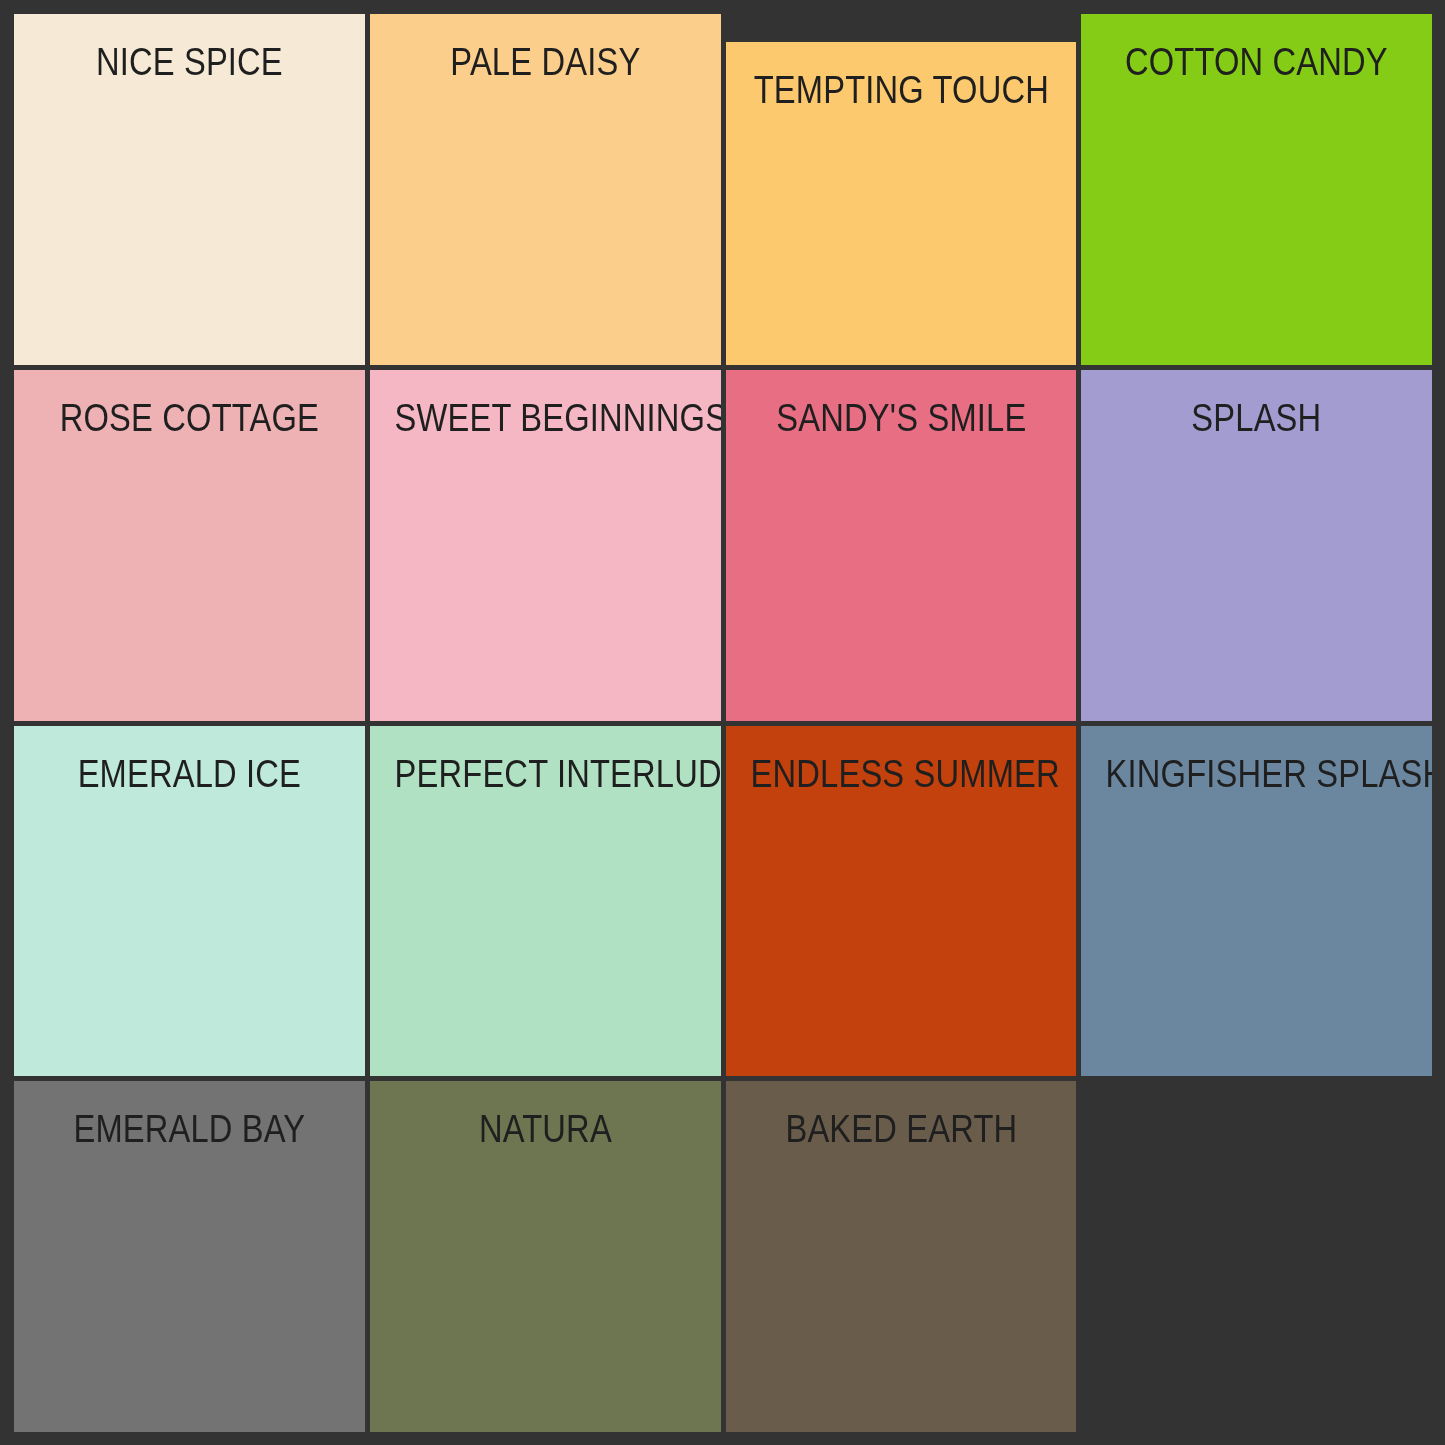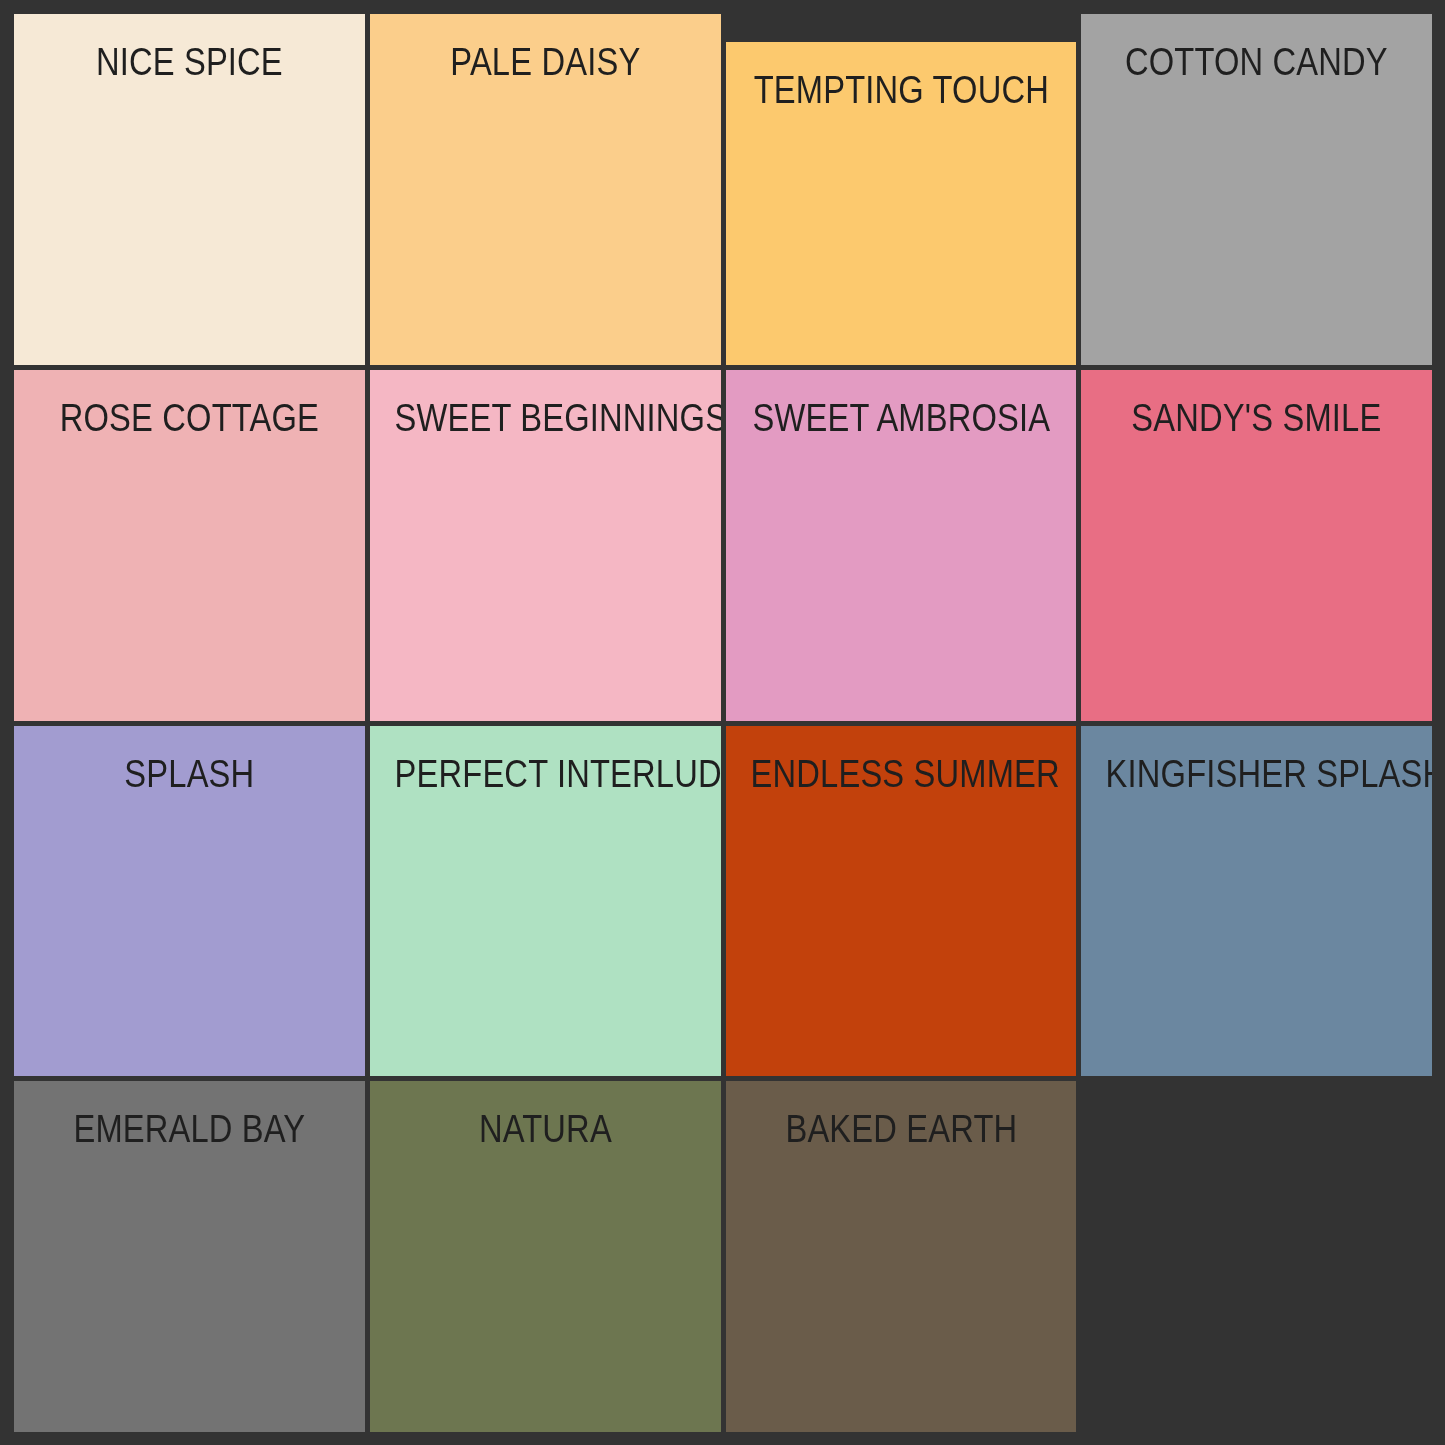--- a/index.html
+++ b/index.html
@@ -55,7 +55,7 @@
     <div class="swatch" style="background: rgb(252, 201, 110); margin-top: 28px;">
       <span class="swatch-label" style="color: rgb(31, 31, 31);">TEMPTING TOUCH</span>
     </div>
-    <div class="swatch" style="background: #a3a3a3;">
+    <div class="swatch" style="background: #84cc16;">
       <span class="swatch-label" style="color: rgb(31, 31, 31);">COTTON CANDY</span>
     </div>
     <div class="swatch" style="background: rgb(239, 178, 180); padding-left: 21px;">

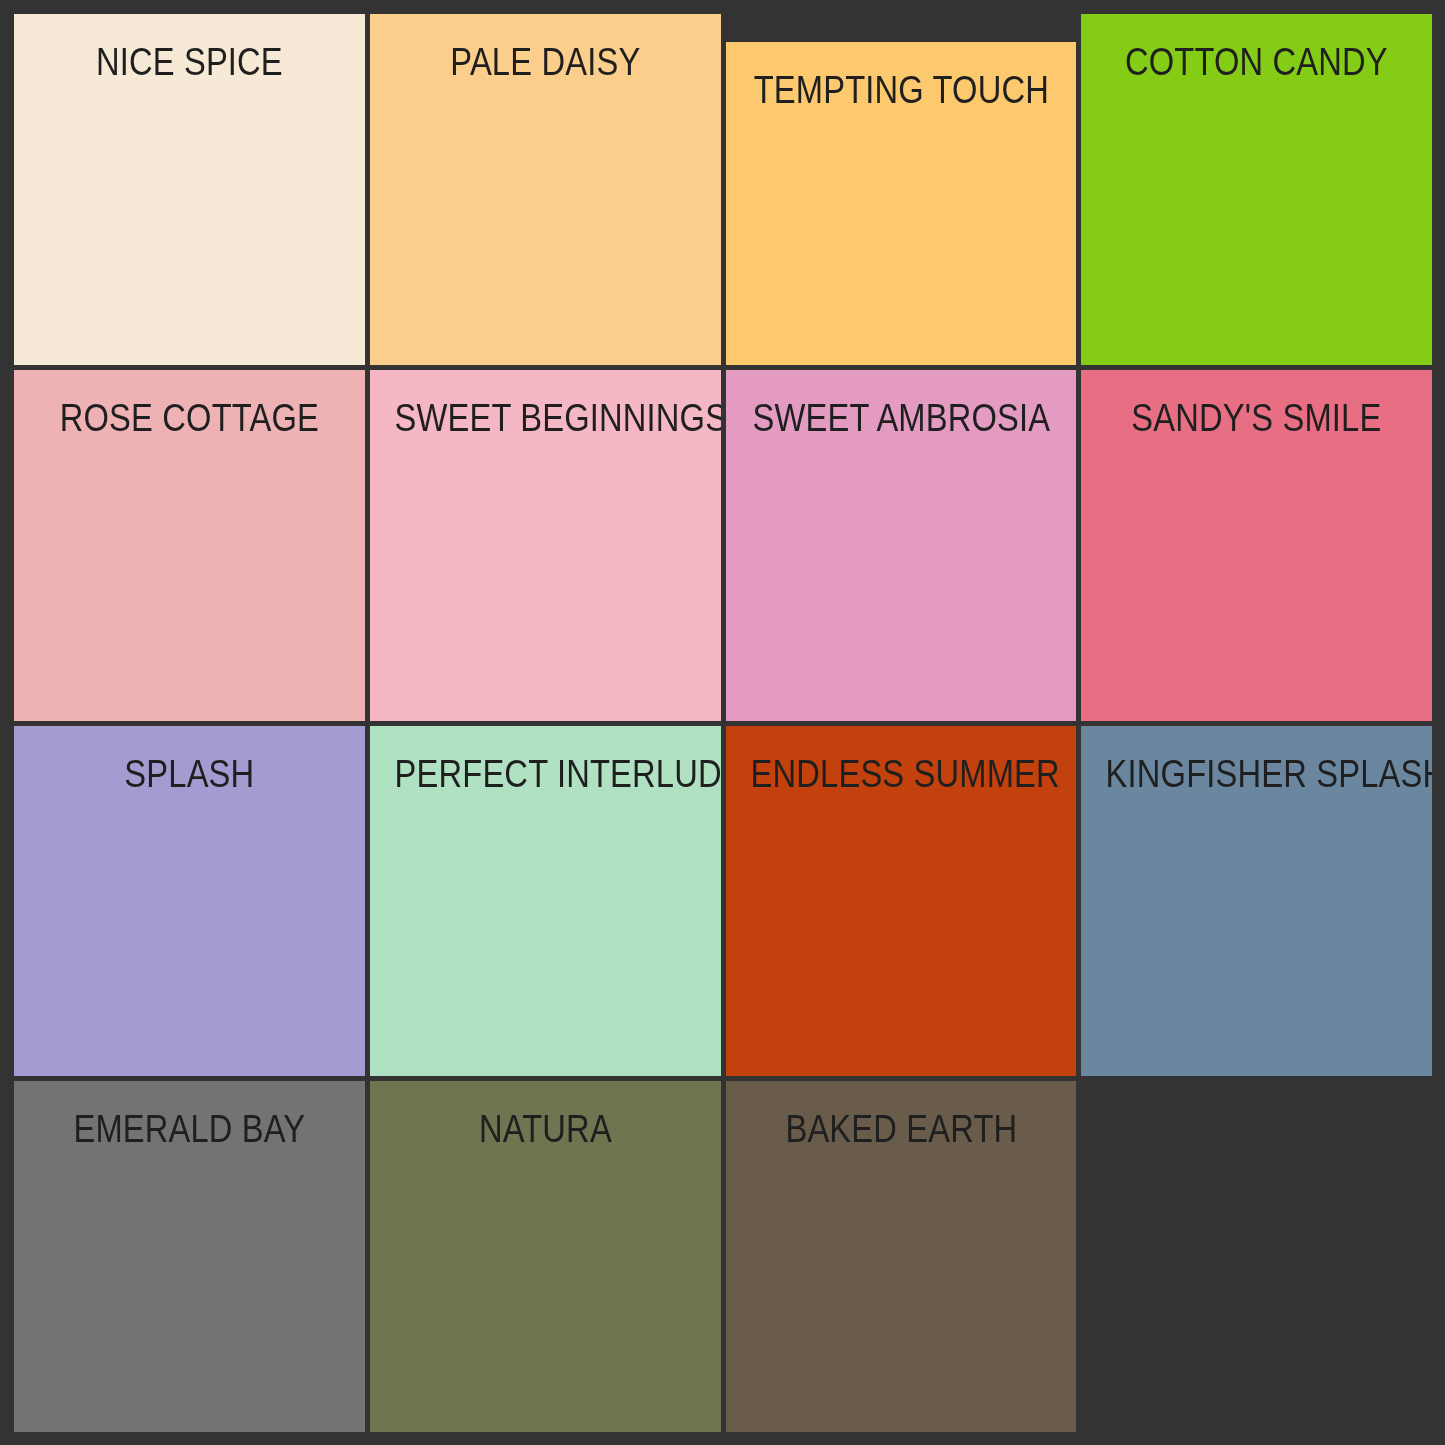--- a/index.html
+++ b/index.html
@@ -64,9 +64,6 @@
     <div class="swatch" style="background: rgb(245, 183, 196);">
       <span class="swatch-label" style="color: rgb(31, 31, 31);">SWEET BEGINNINGS</span>
     </div>
-    <div class="swatch" style="background: rgb(227, 155, 194);">
-      <span class="swatch-label" style="color: rgb(31, 31, 31);">SWEET AMBROSIA</span>
-    </div>
     <div class="swatch" style="background: rgb(232, 110, 132);">
       <span class="swatch-label" style="color: rgb(31, 31, 31);">SANDY'S SMILE</span>
     </div>

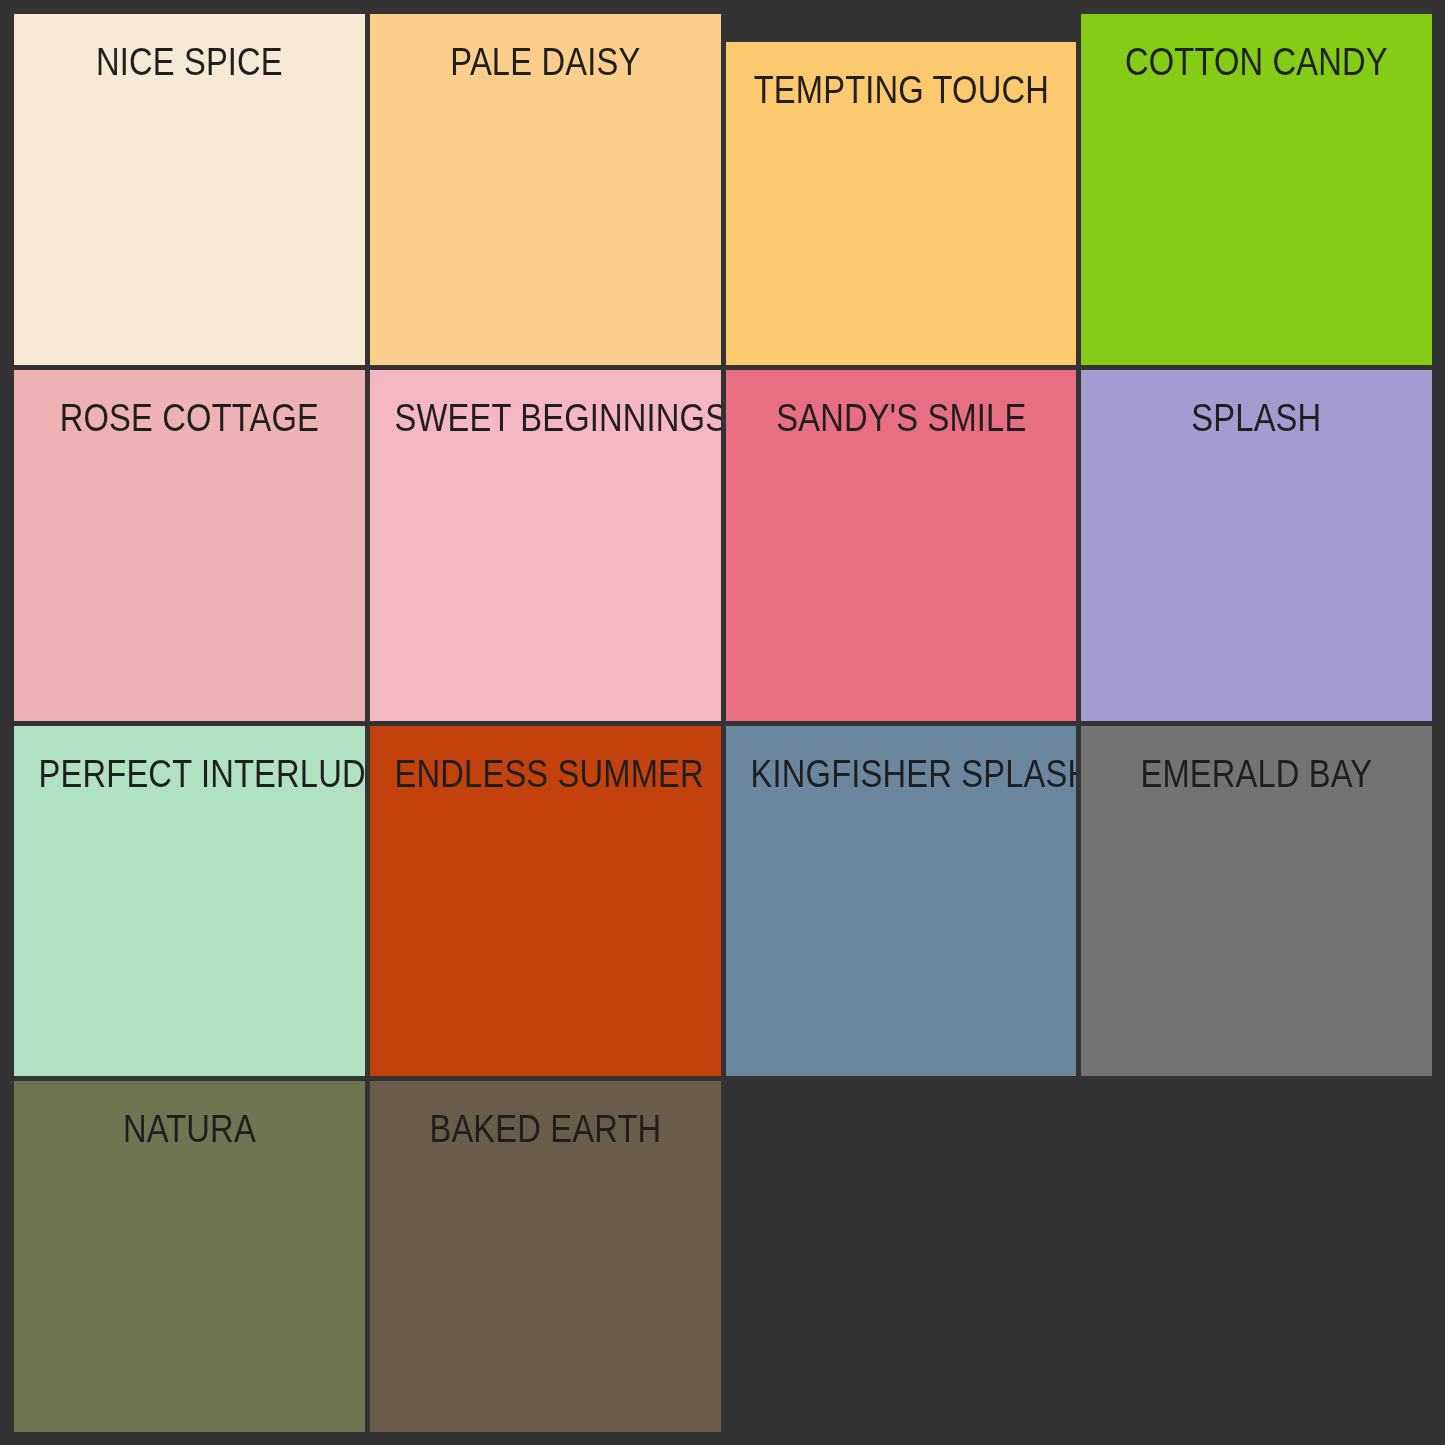--- a/index.html
+++ b/index.html
@@ -70,6 +70,9 @@
     <div class="swatch" style="background: rgb(162, 156, 208); text-decoration: underline;">
       <span class="swatch-label" style="color: rgb(31, 31, 31);">SPLASH</span>
     </div>
+    <div class="swatch" style="background: rgb(190, 233, 219);">
+      <span class="swatch-label" style="color: rgb(31, 31, 31);">EMERALD ICE</span>
+    </div>
     <div class="swatch" style="background: rgb(175, 225, 194);">
       <span class="swatch-label" style="color: rgb(31, 31, 31);">PERFECT INTERLUDE</span>
     </div>

